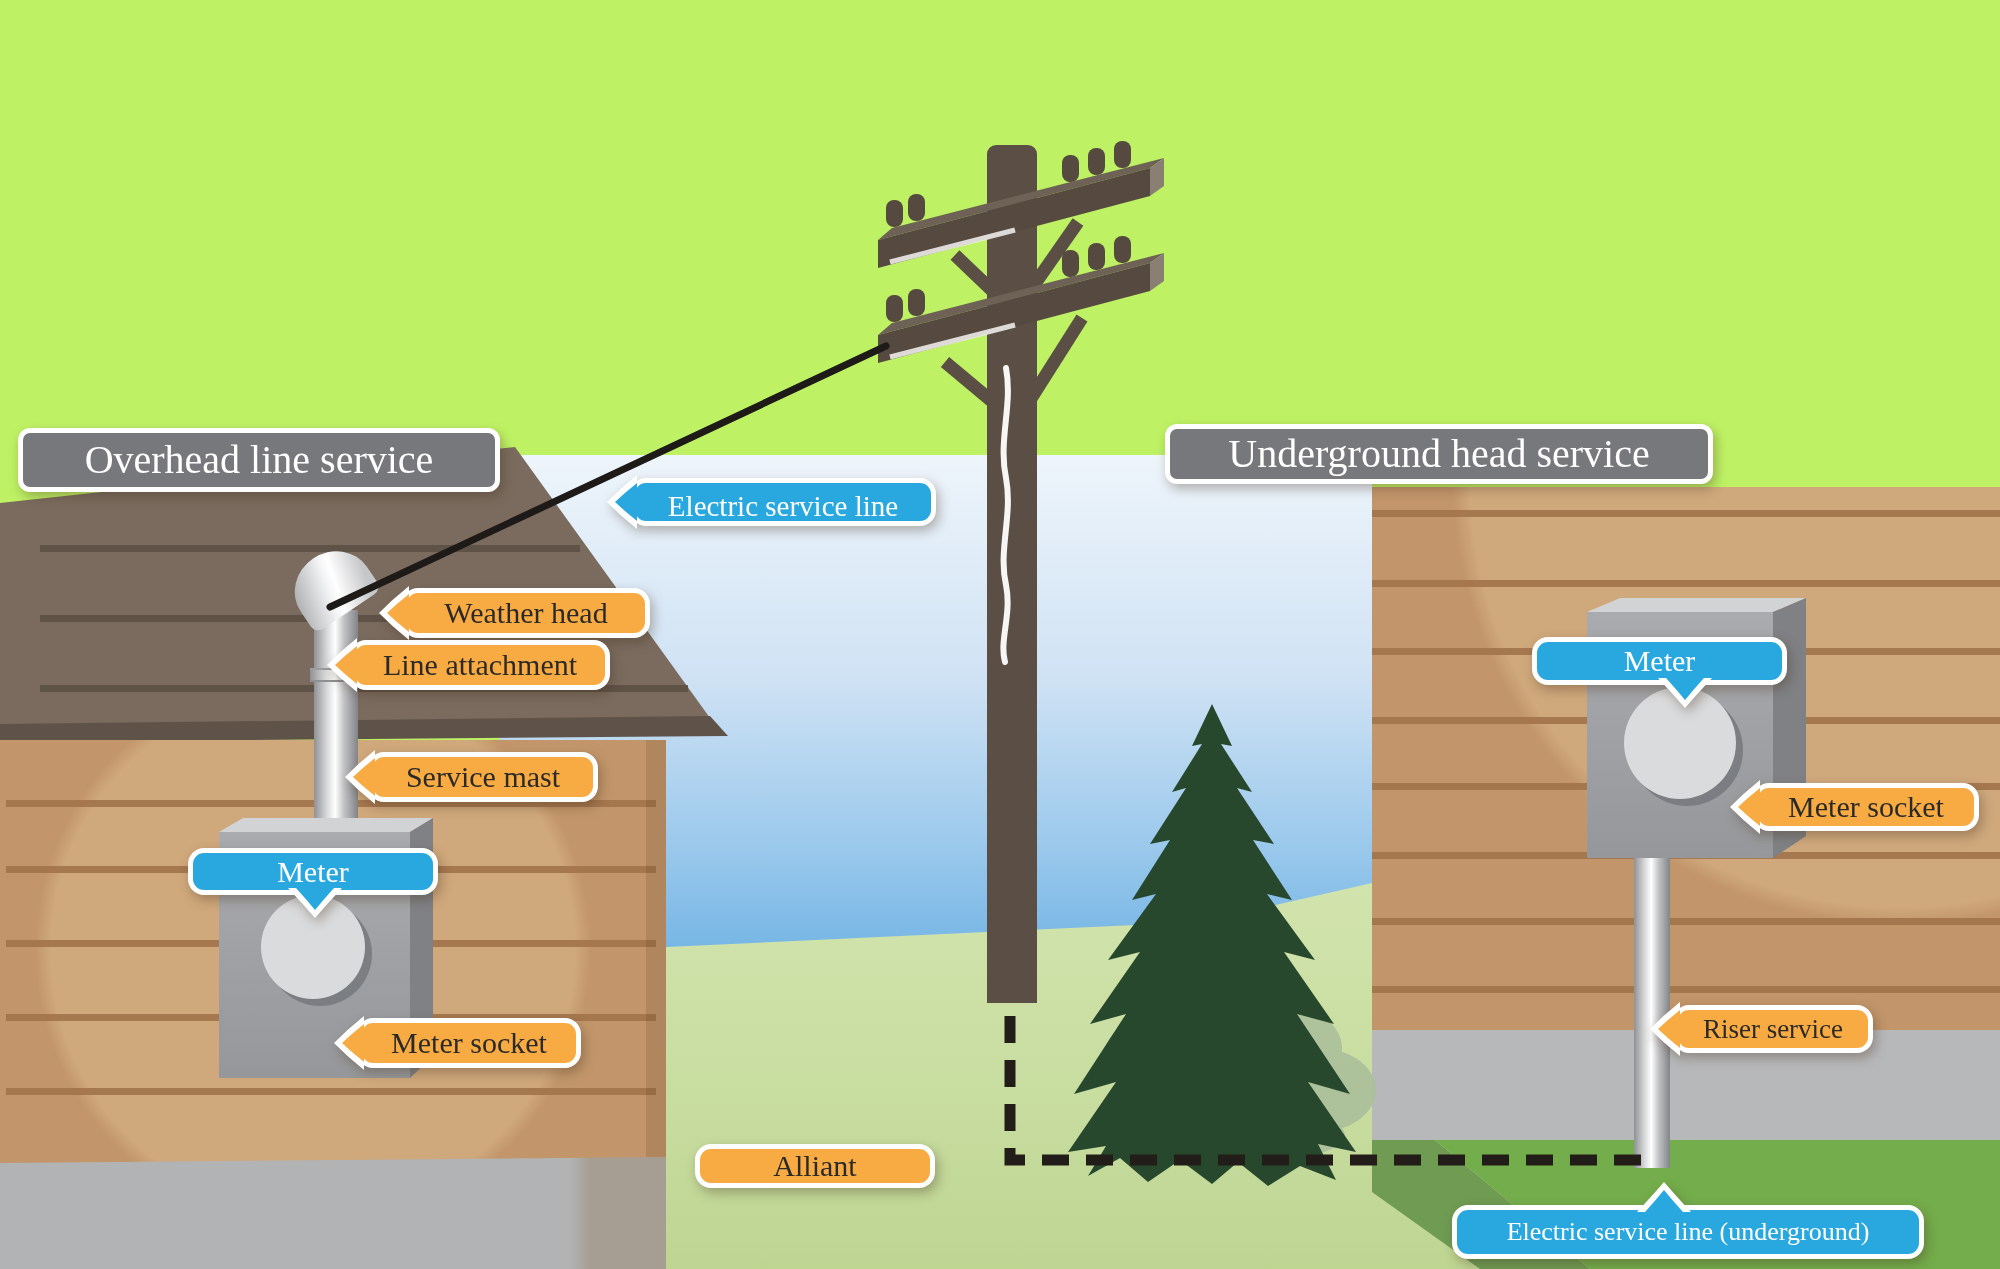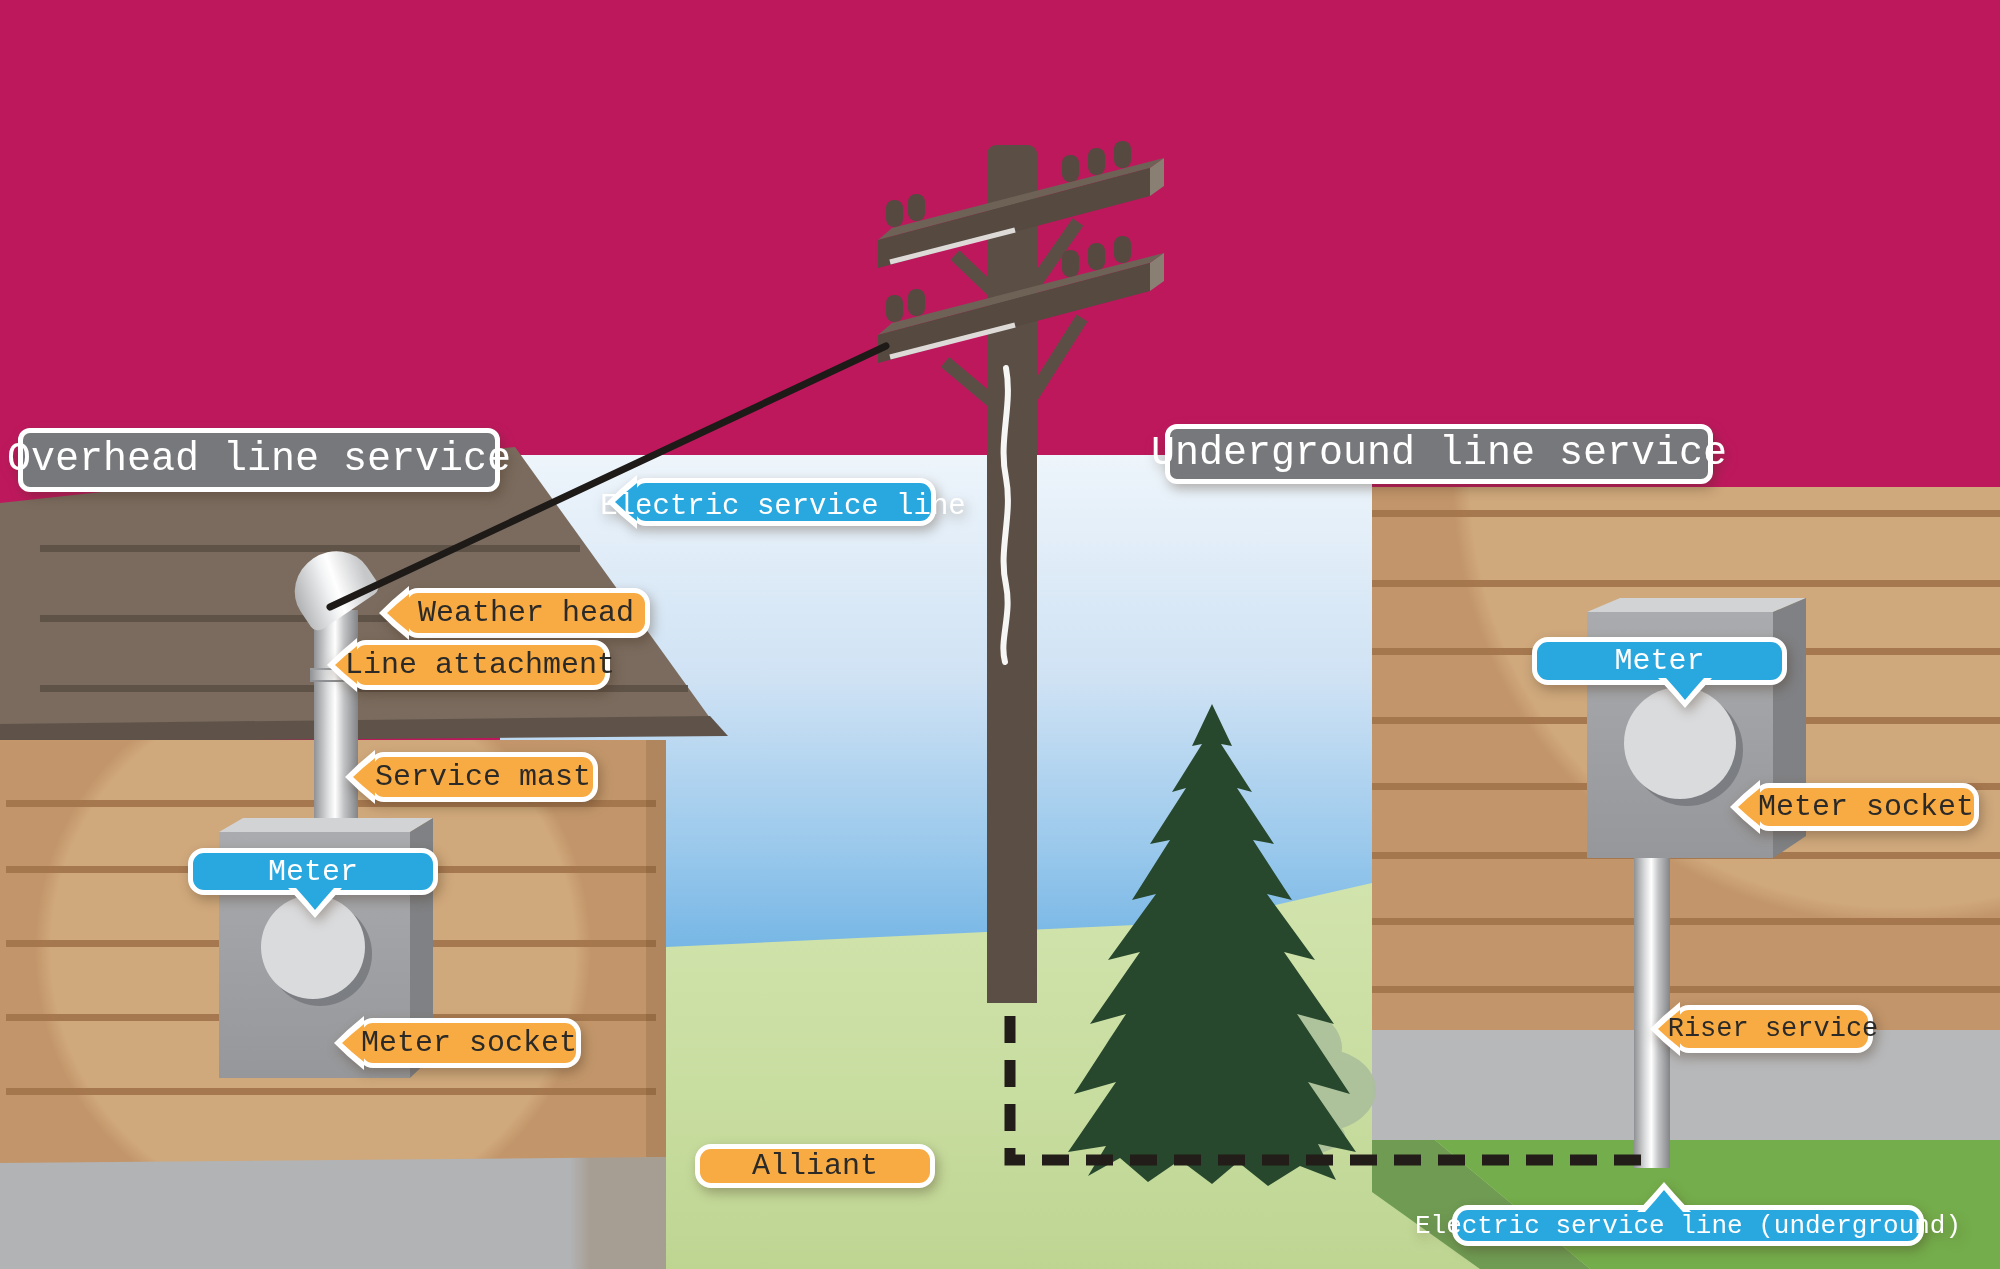--- a/index.html
+++ b/index.html
@@ -3,8 +3,8 @@
 <meta charset="utf-8">
 <style>
   html,body{margin:0;padding:0;background:#fff;}
-  #scene{position:relative;width:2000px;height:1269px;overflow:hidden;background:#be185d;
-         font-family:Liberation Mono, monospace;}
+  #scene{position:relative;width:2000px;height:1269px;overflow:hidden;background:#bef264;
+         font-family:Liberation Serif, serif;}
   #scene *{box-sizing:border-box;}
   .abs{position:absolute;}
 

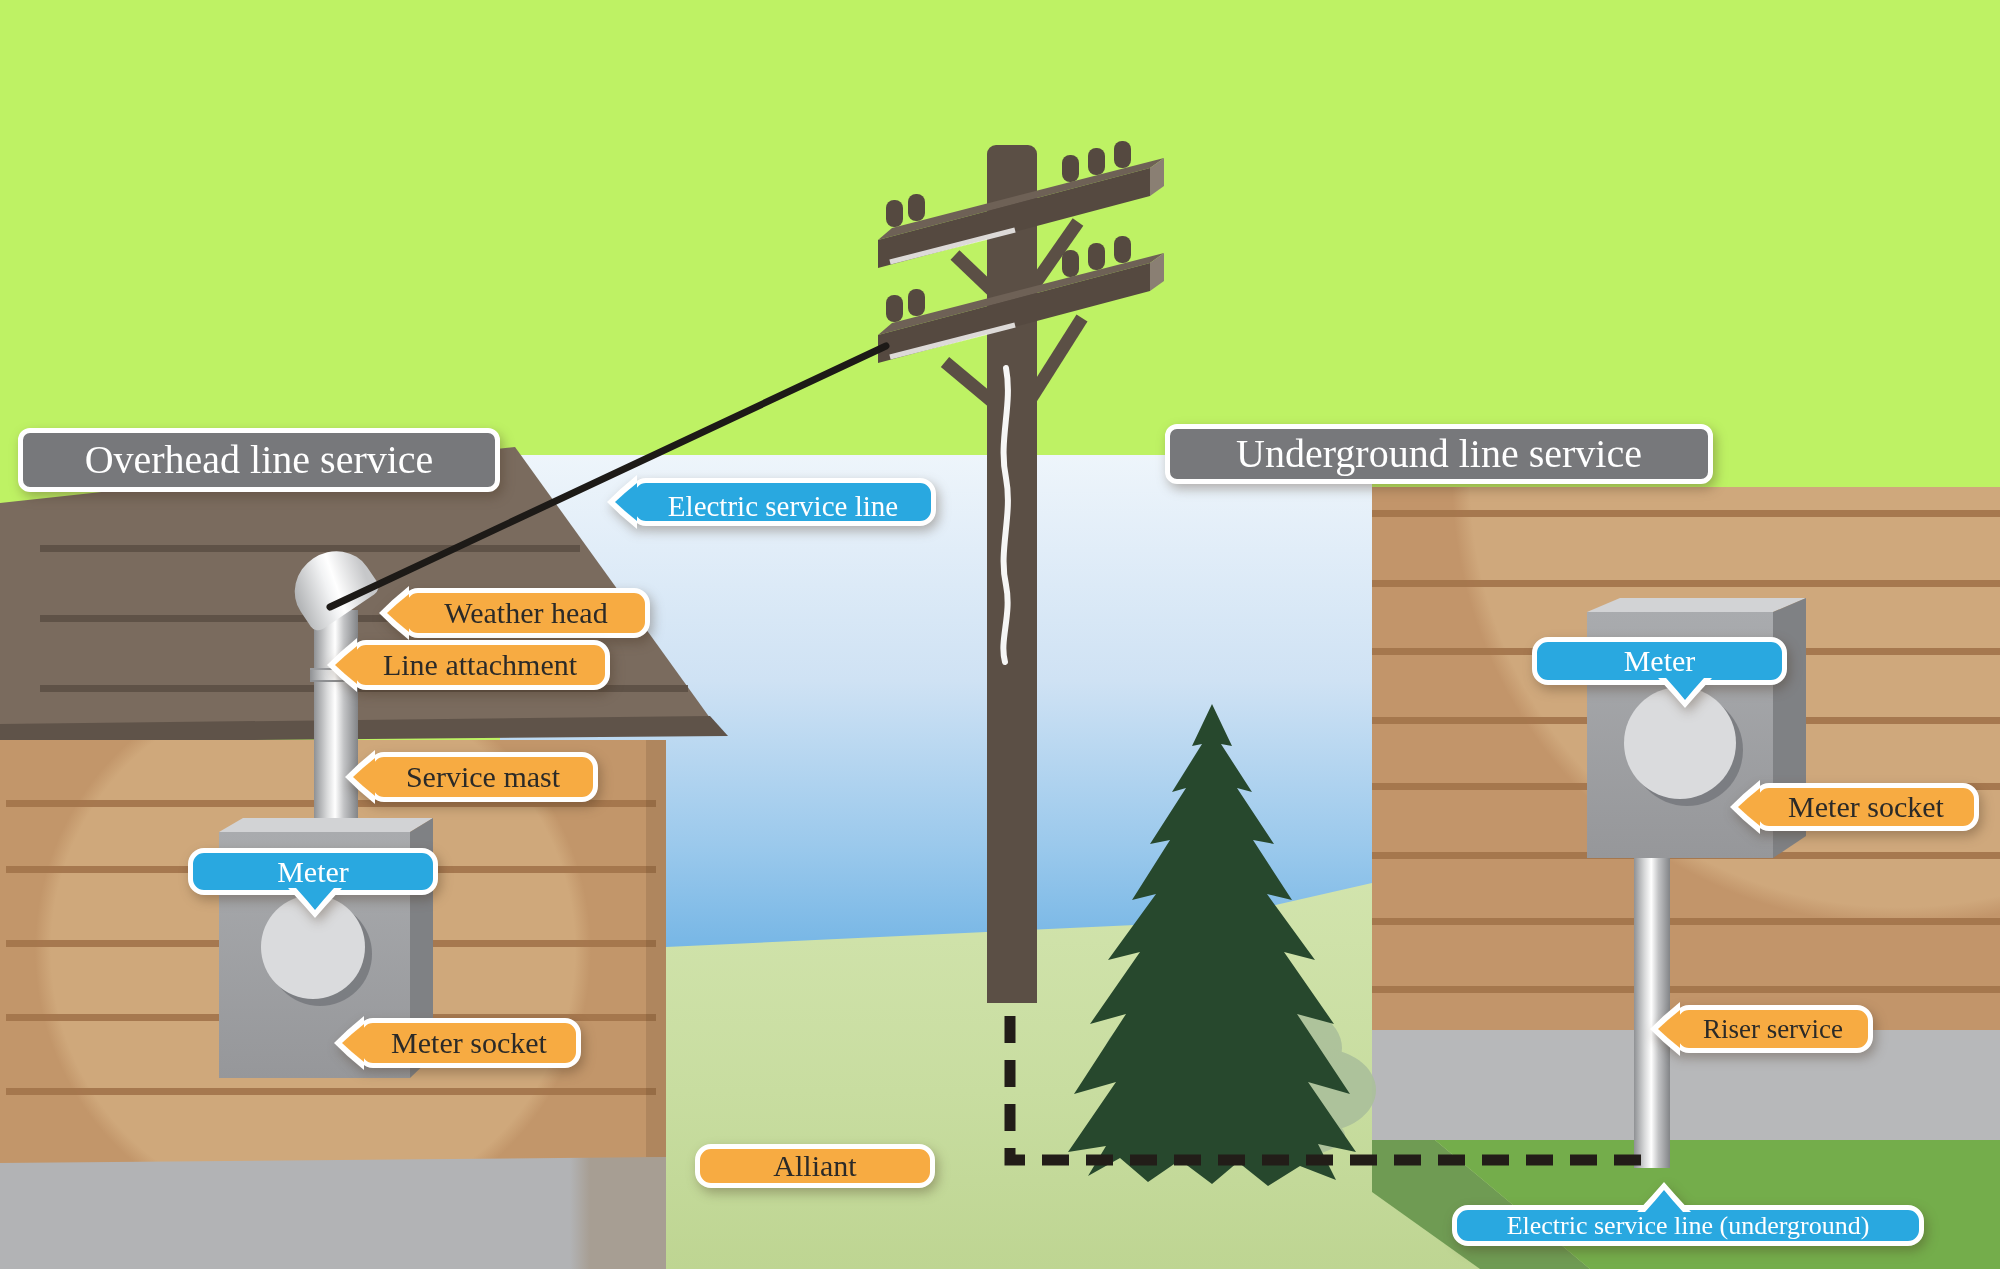--- a/index.html
+++ b/index.html
@@ -193,7 +193,7 @@
     <span class="txt">Overhead line service</span>
   </div>
   <div class="b title" style="left:1165px;top:424px;width:548px;height:60px;">
-    <span class="txt">Underground line service</span>
+    <span class="txt">Underground head service</span>
   </div>
 
   <div class="b bb" style="left:630px;top:478px;width:306px;height:48px;font-size:29px;align-items:flex-end;">

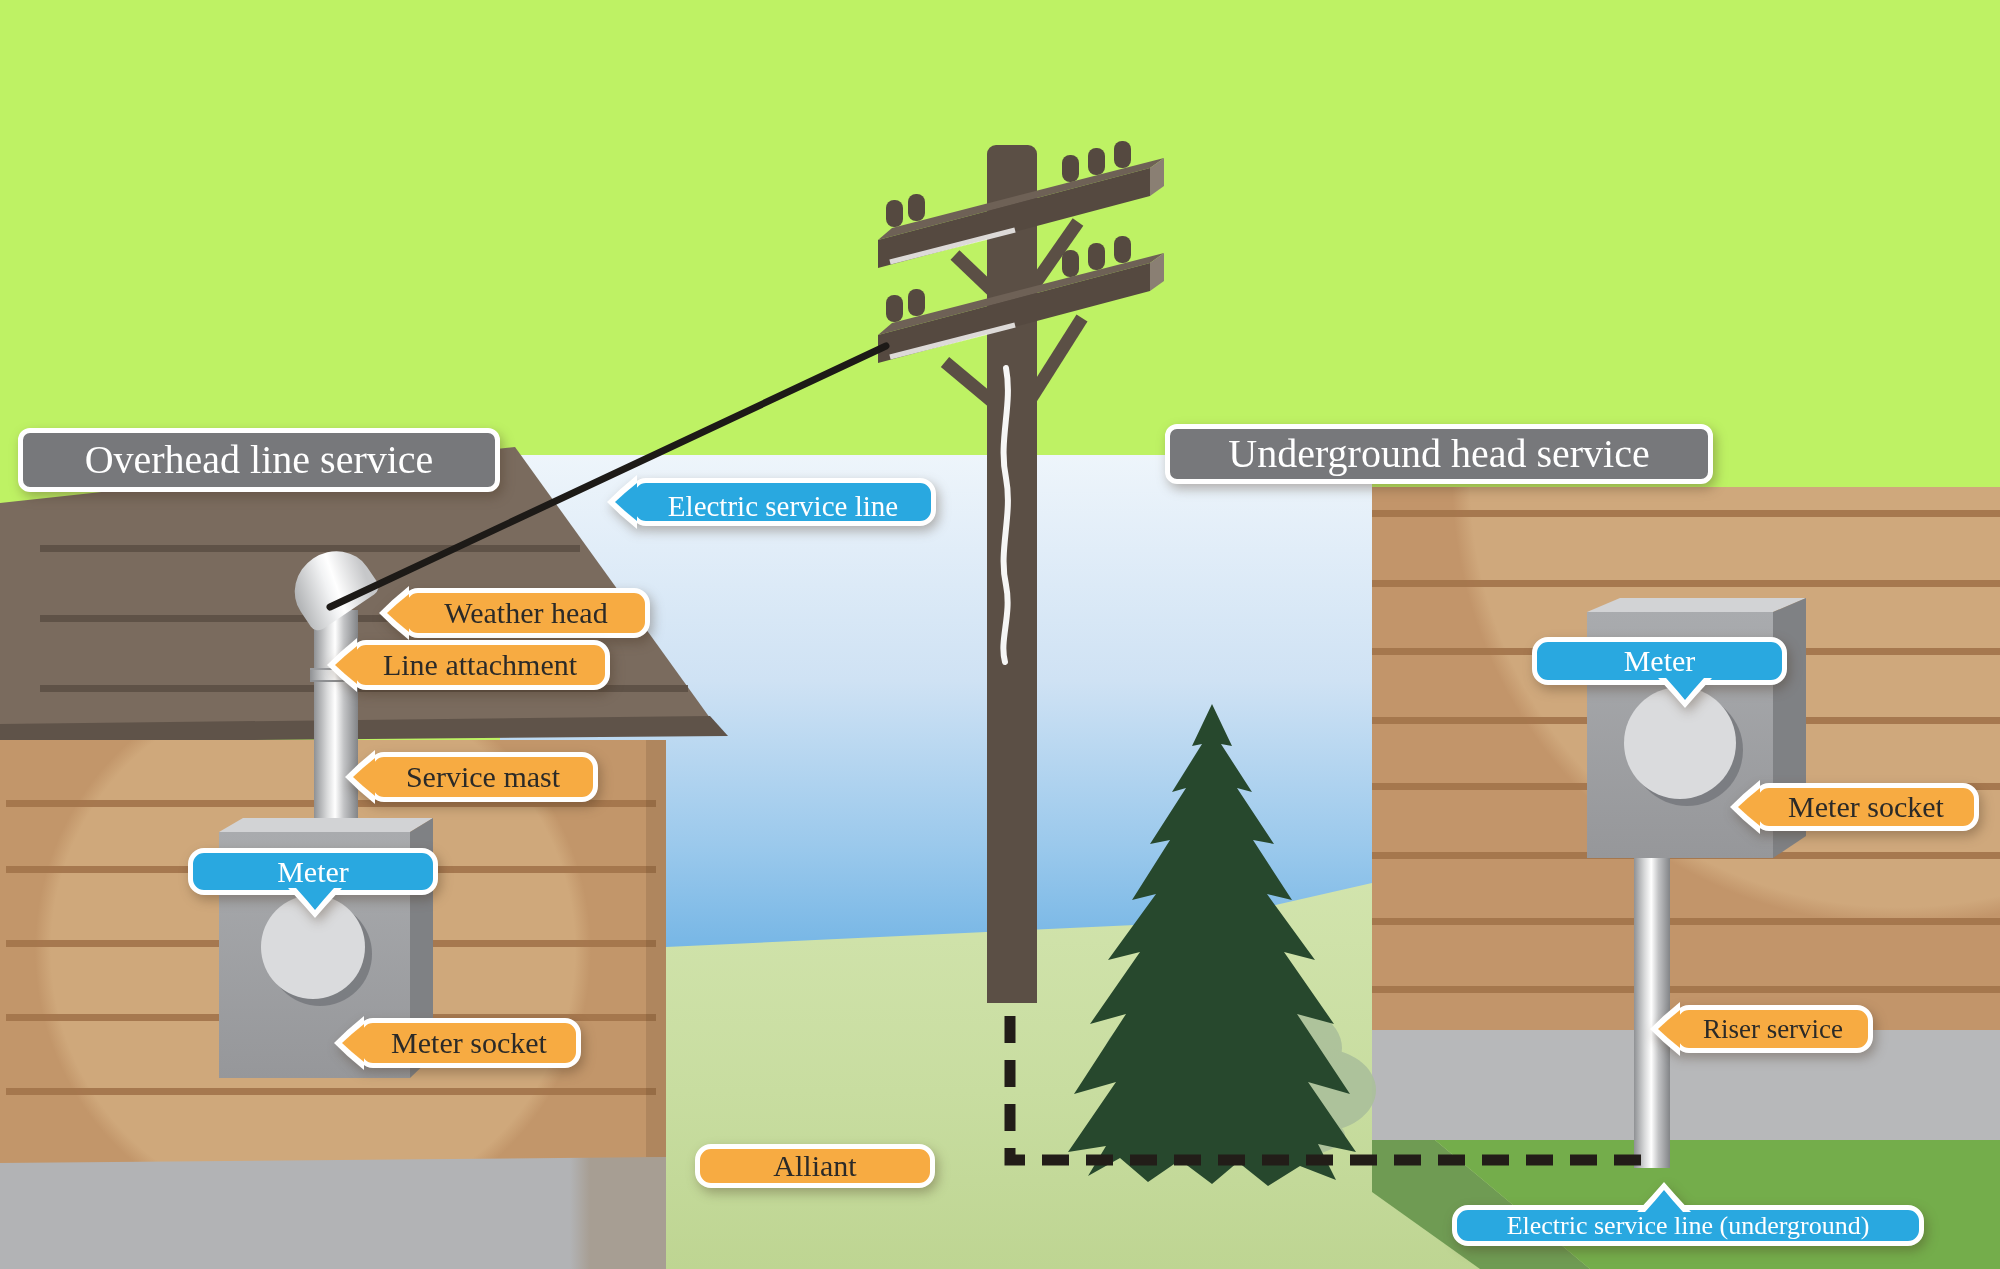--- a/index.html
+++ b/index.html
@@ -241,7 +241,7 @@
     <span class="txt">Riser service</span>
   </div>
 
-  <div class="b bb" style="left:1452px;top:1205px;width:472px;height:41px;font-size:26px;padding:12px 6px;--tx:180px;">
+  <div class="b bb" style="left:1452px;top:1205px;width:472px;height:54px;font-size:26px;padding:12px 6px;--tx:180px;">
     <span class="tail tu"></span>
     <span class="txt">Electric service line (underground)</span>
   </div>

